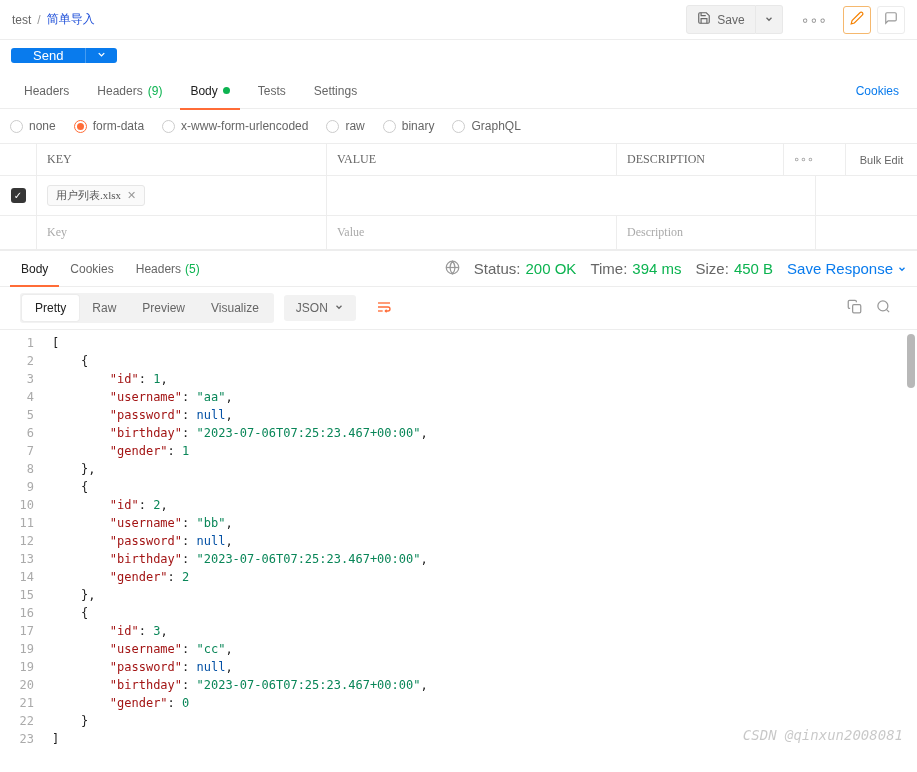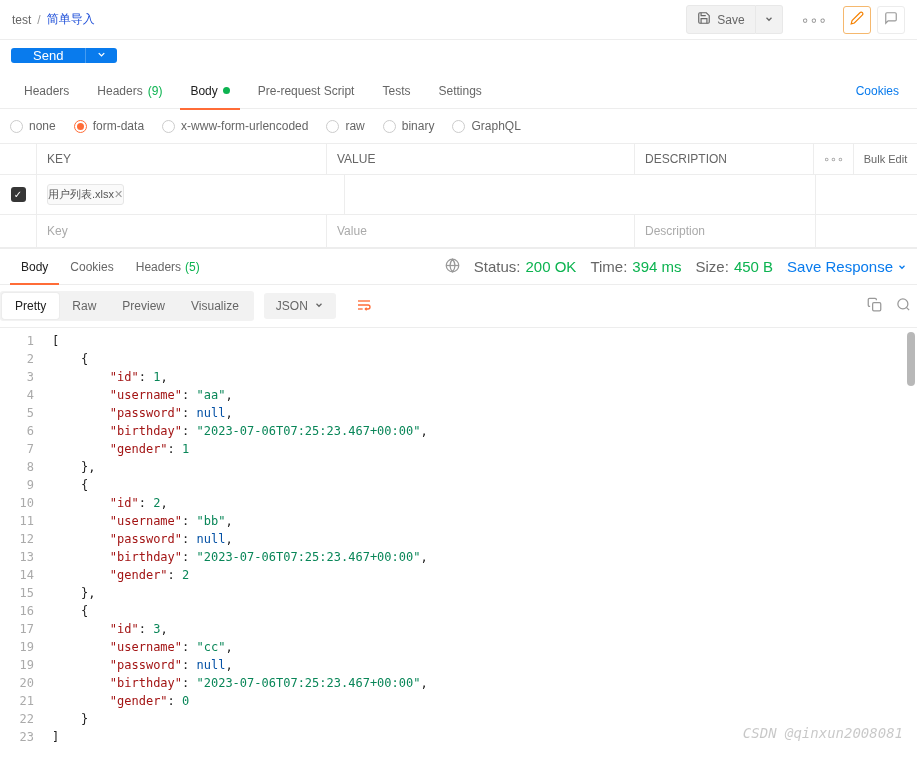--- a/index.html
+++ b/index.html
@@ -159,9 +159,6 @@
     <span>Body</span>
     <span class="tab-dot"></span>
   </div>
-  <div class="tab">
-      <span>Pre-request Script</span>
-    </div>
   <div class="tab">
       <span>Tests</span>
     </div>

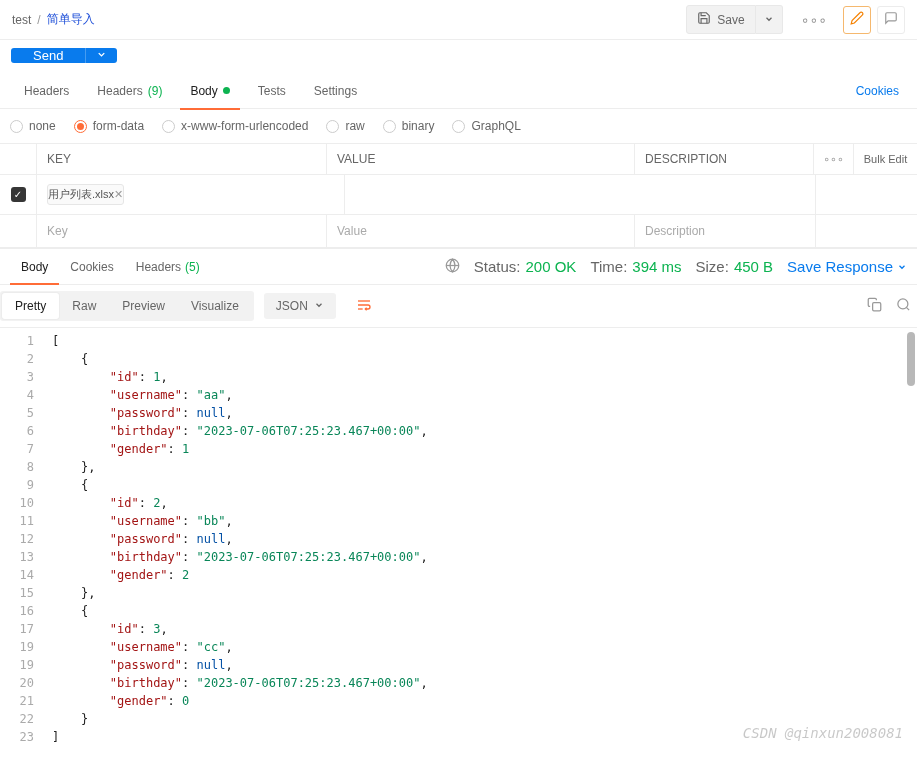--- a/index.html
+++ b/index.html
@@ -42,7 +42,7 @@
     .params-table { border-top: 1px solid #ededed; }
     .pt-row { display: flex; border-bottom: 1px solid #ededed; }
     .pt-check { width: 36px; display: flex; align-items: center; justify-content: center; }
-    .pt-cell { padding: 9px 10px; border-left: 1px solid #ededed; font-size: 12px; }
+    .pt-cell { padding: 9px 10px; border-left: 1px solid #ededed; font-size: 12px; font-family: Liberation Serif, serif; }
     .pt-key { flex: 0 0 290px; }
     .pt-value { flex: 0 0 290px; }
     .pt-desc { flex: 1; margin-left: 18px; }

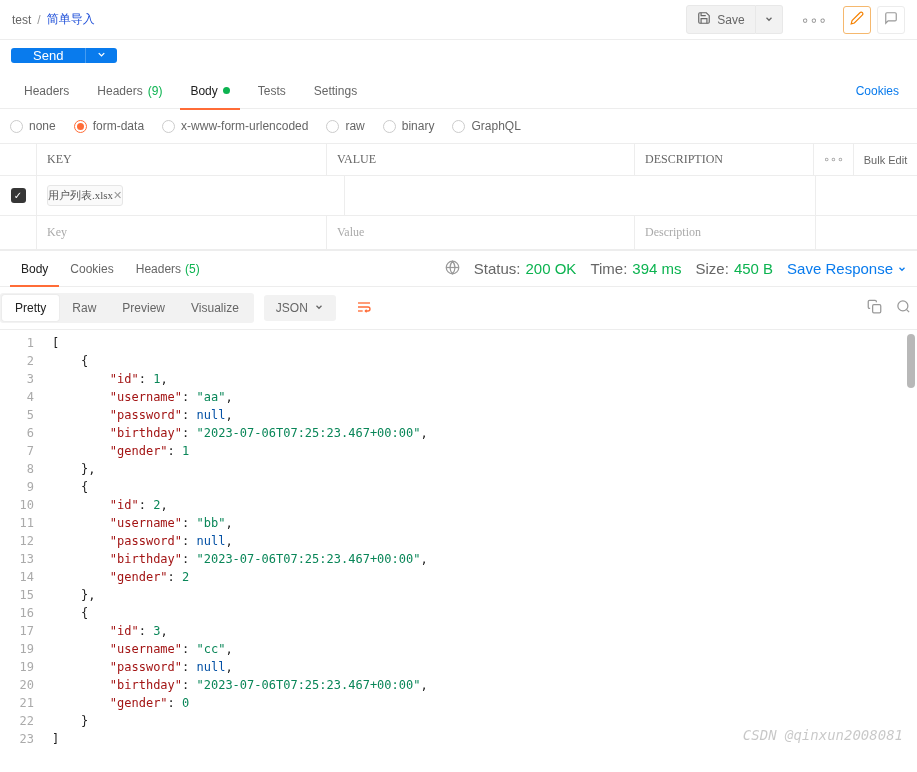--- a/index.html
+++ b/index.html
@@ -45,7 +45,7 @@
     .pt-cell { padding: 9px 10px; border-left: 1px solid #ededed; font-size: 12px; font-family: Liberation Serif, serif; }
     .pt-key { flex: 0 0 290px; }
     .pt-value { flex: 0 0 290px; }
-    .pt-desc { flex: 1; margin-left: 18px; }
+    .pt-desc { flex: 1; }
     .pt-header { color: #666; font-size: 11px; background: #fff; }
     .pt-header .pt-cell { padding: 8px 10px; }
     .pt-header-extra { display: flex; align-items: center; justify-content: center; width: 40px; border-left: 1px solid #ededed; color: #999; cursor: pointer; }

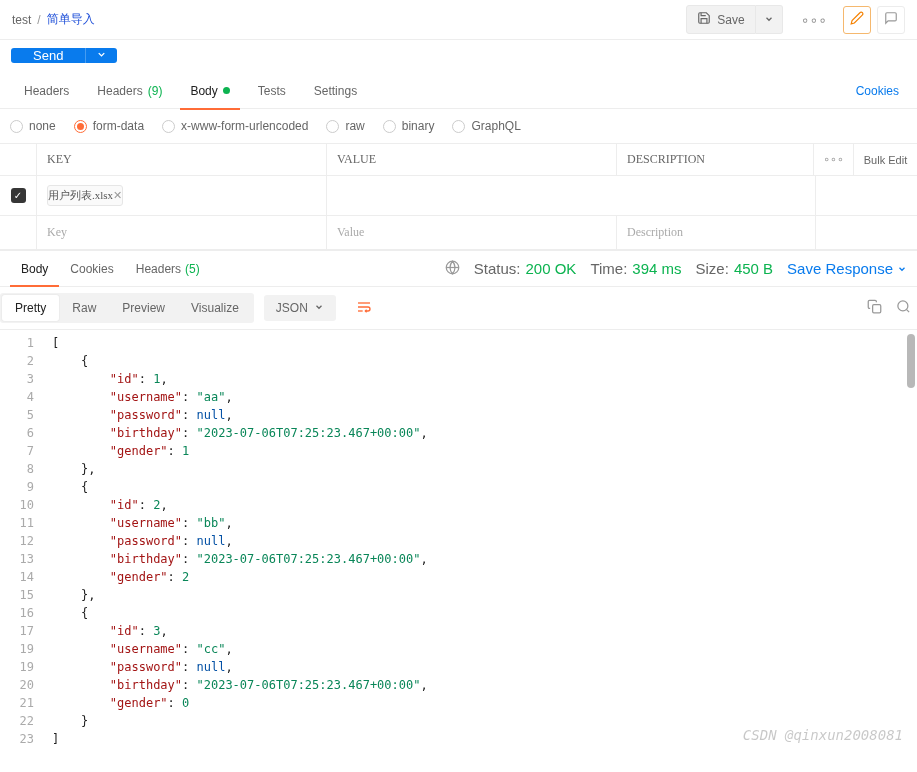--- a/index.html
+++ b/index.html
@@ -49,7 +49,7 @@
     .pt-header { color: #666; font-size: 11px; background: #fff; }
     .pt-header .pt-cell { padding: 8px 10px; }
     .pt-header-extra { display: flex; align-items: center; justify-content: center; width: 40px; border-left: 1px solid #ededed; color: #999; cursor: pointer; }
-    .pt-bulk { width: 64px; border-left: 1px solid #ededed; display: flex; align-items: center; justify-content: center; color: #666; cursor: pointer; font-size: 11px; }
+    .pt-bulk { width: 72px; border-left: 1px solid #ededed; display: flex; align-items: center; justify-content: center; color: #666; cursor: pointer; font-size: 11px; margin-left: 22px; }
     .pt-placeholder { color: #aaa; }
     .checkbox { width: 15px; height: 15px; border-radius: 3px; background: #363636; color: #fff; display: flex; align-items: center; justify-content: center; font-size: 10px; }
     .file-chip { display: inline-flex; align-items: center; gap: 0; border: 1px solid #e6e6e6; padding: 2px 0; border-radius: 3px; background: #fafafa; font-size: 11px; color: #555; }

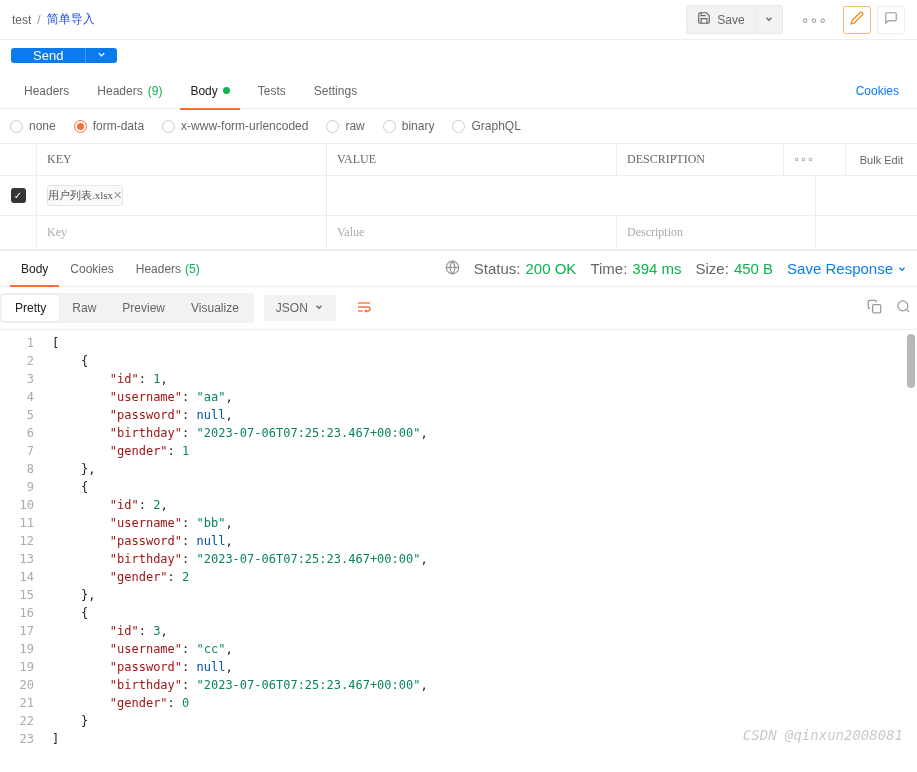--- a/index.html
+++ b/index.html
@@ -52,7 +52,7 @@
     .pt-bulk { width: 72px; border-left: 1px solid #ededed; display: flex; align-items: center; justify-content: center; color: #666; cursor: pointer; font-size: 11px; margin-left: 22px; }
     .pt-placeholder { color: #aaa; }
     .checkbox { width: 15px; height: 15px; border-radius: 3px; background: #363636; color: #fff; display: flex; align-items: center; justify-content: center; font-size: 10px; }
-    .file-chip { display: inline-flex; align-items: center; gap: 0; border: 1px solid #e6e6e6; padding: 2px 0; border-radius: 3px; background: #fafafa; font-size: 11px; color: #555; }
+    .file-chip { display: inline-flex; align-items: center; gap: 6px; border: 1px solid #e6e6e6; padding: 2px 8px; border-radius: 3px; background: #fafafa; font-size: 11px; color: #555; }
     .file-x { color: #999; cursor: pointer; }
     
     .response-tabs { display: flex; align-items: center; padding: 0 10px; height: 36px; border-top: 1px solid #ededed; }

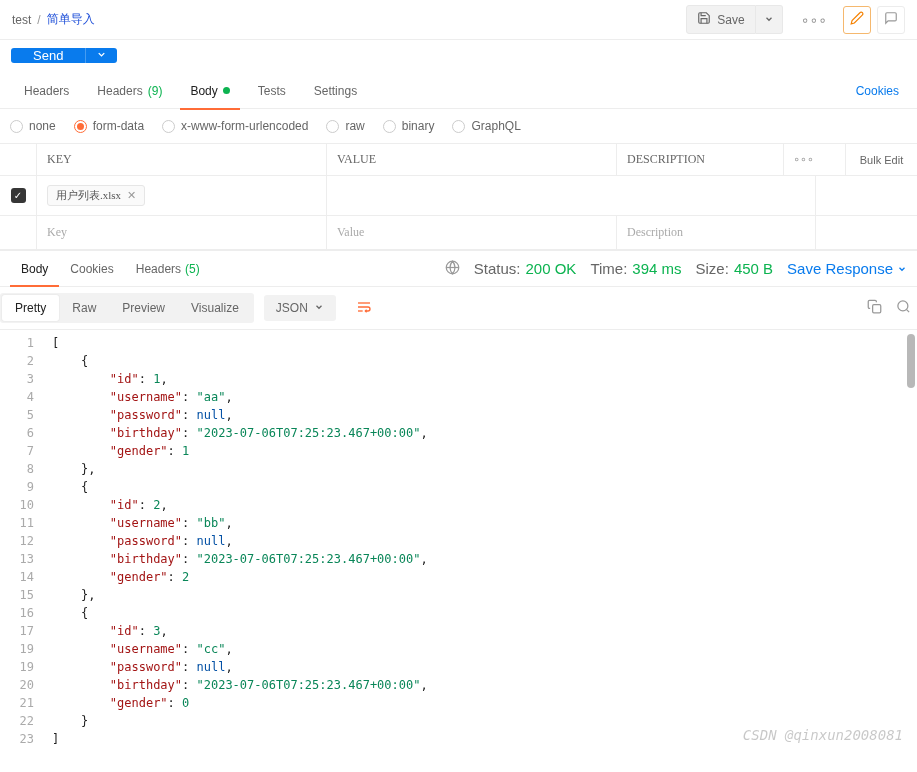--- a/index.html
+++ b/index.html
@@ -66,7 +66,7 @@
     .save-resp { color: #097bed; cursor: pointer; display: flex; align-items: center; gap: 4px; }
     .globe { color: #999; }
     
-    .viewer-row { display: flex; align-items: center; padding: 6px 0; gap: 2px; border-top: 1px solid #ededed; border-bottom: 1px solid #ededed; }
+    .viewer-row { display: flex; align-items: center; padding: 6px 20px; gap: 2px; border-top: 1px solid #ededed; border-bottom: 1px solid #ededed; }
     .vtab { padding: 6px 13px; color: #666; cursor: pointer; font-size: 12px; border-radius: 3px; }
     .vtab.active { background: #fff; color: #212121; box-shadow: 0 0 0 1px #ececec; }
     .vtab-group { display: flex; background: #f2f2f2; border-radius: 3px; padding: 2px; }

